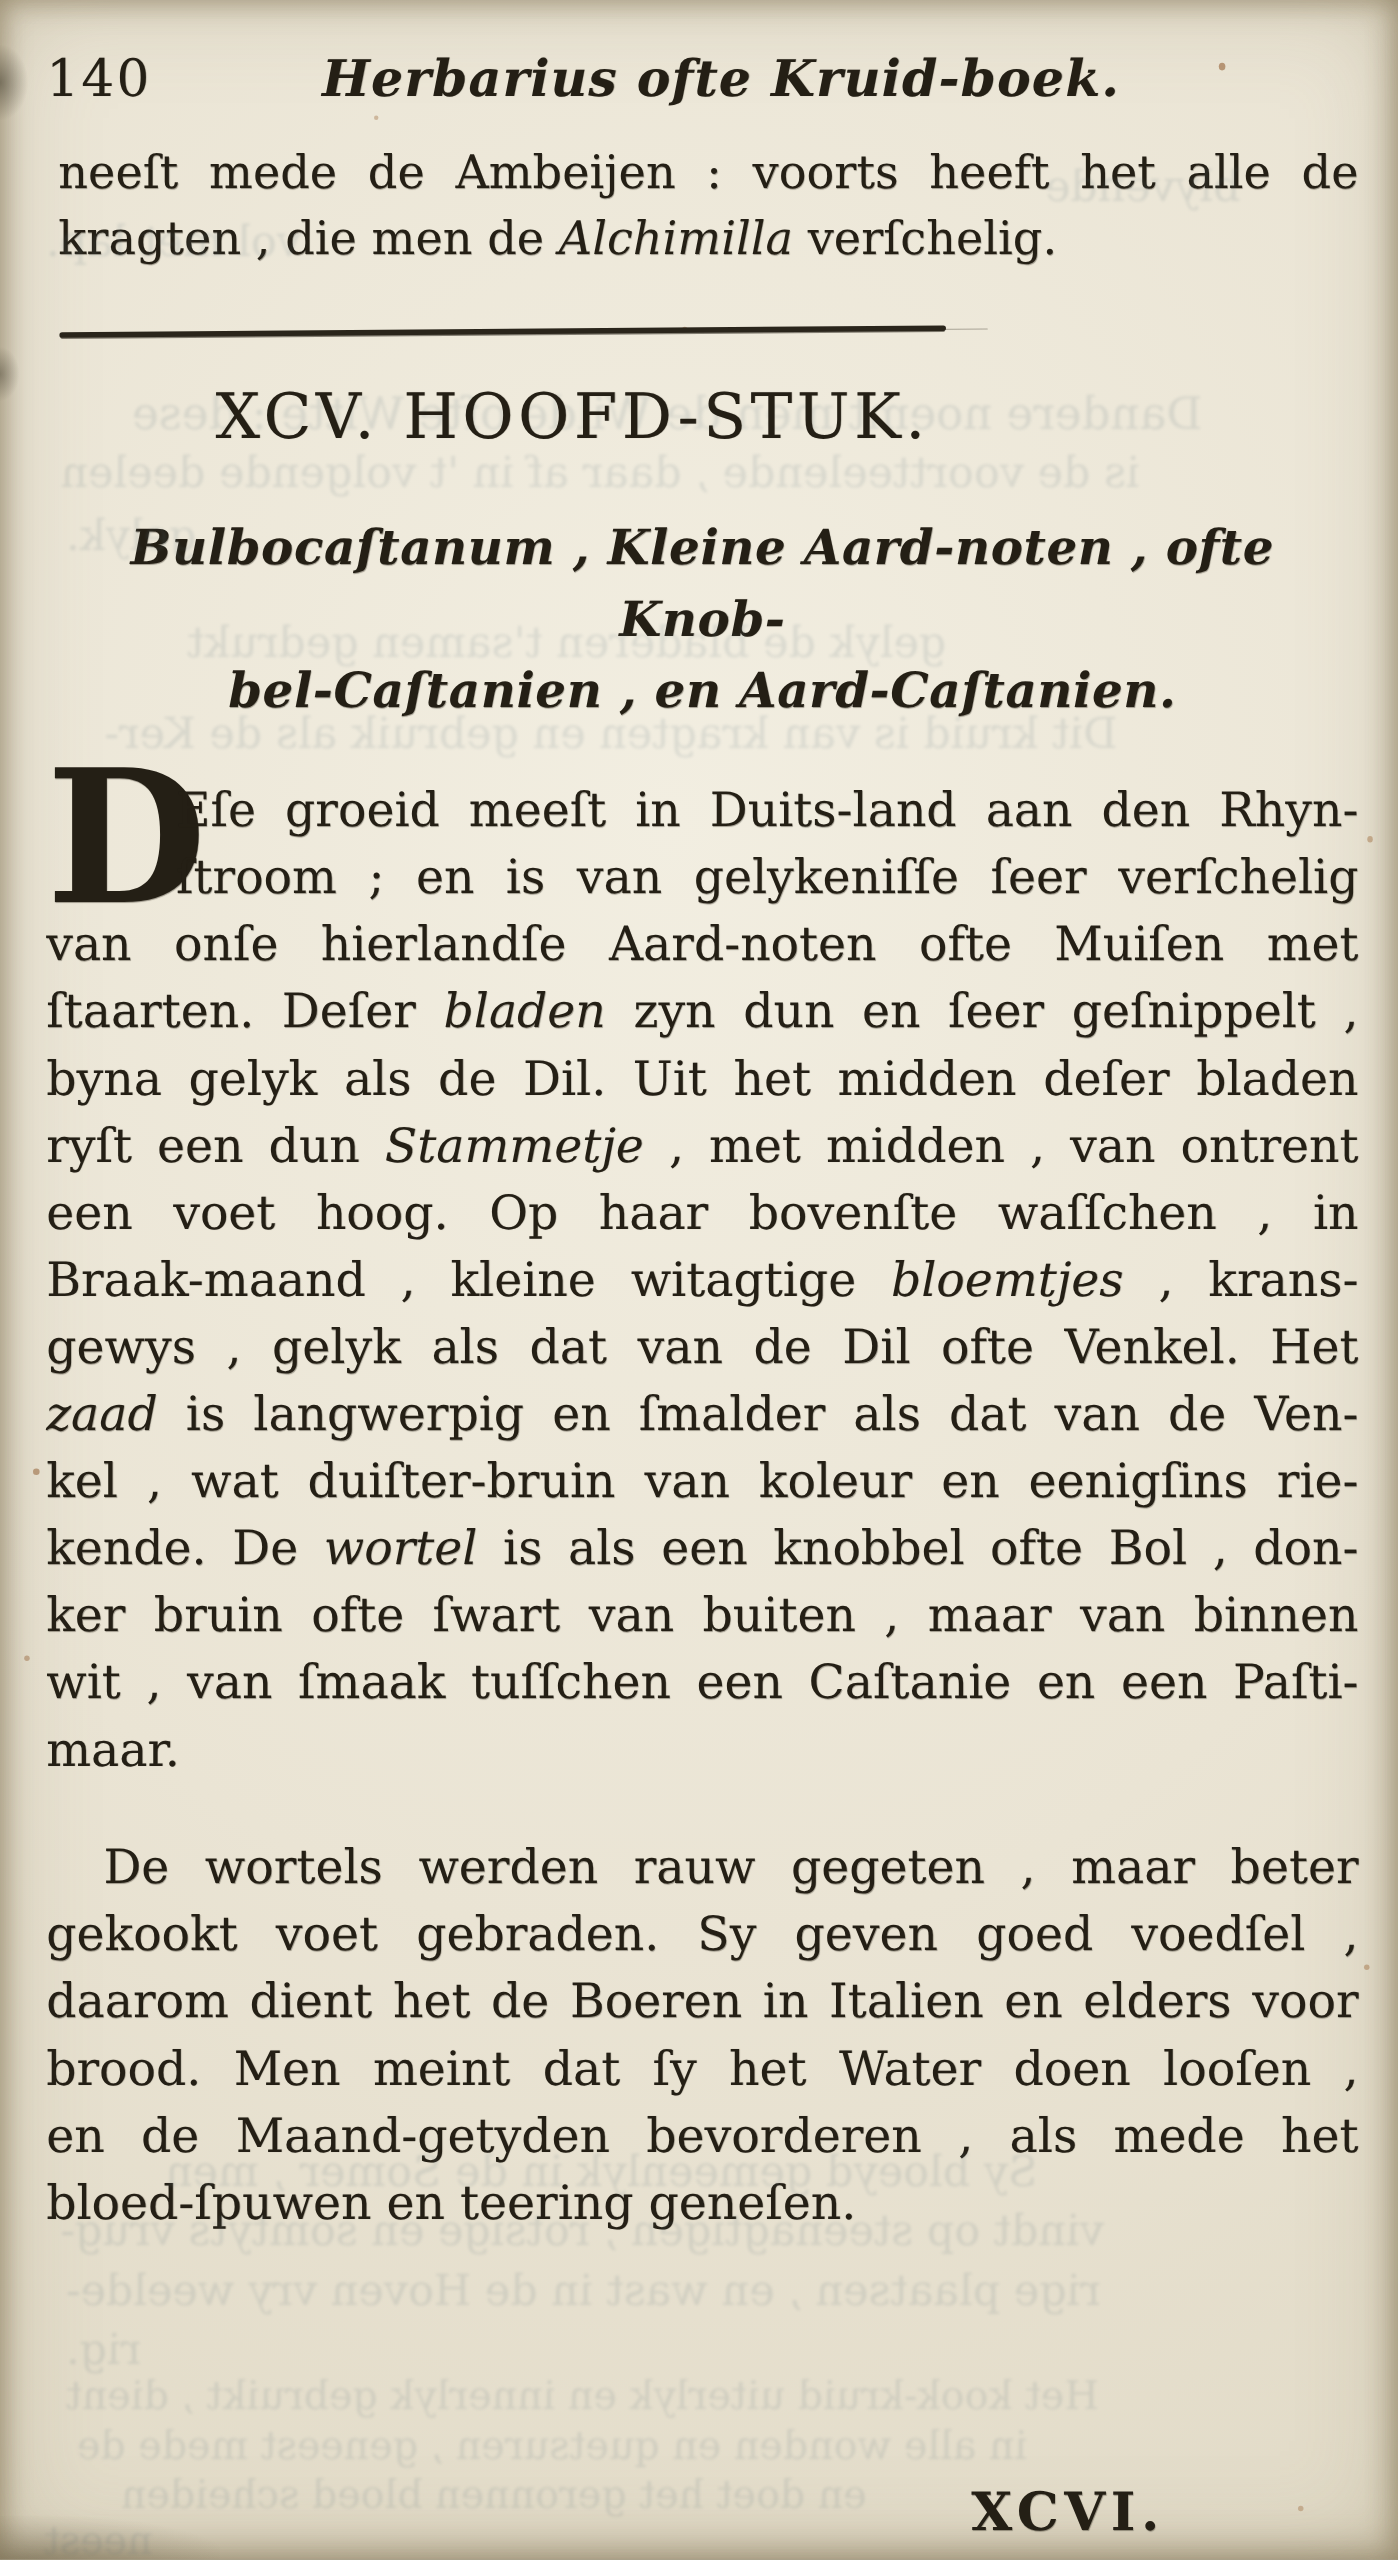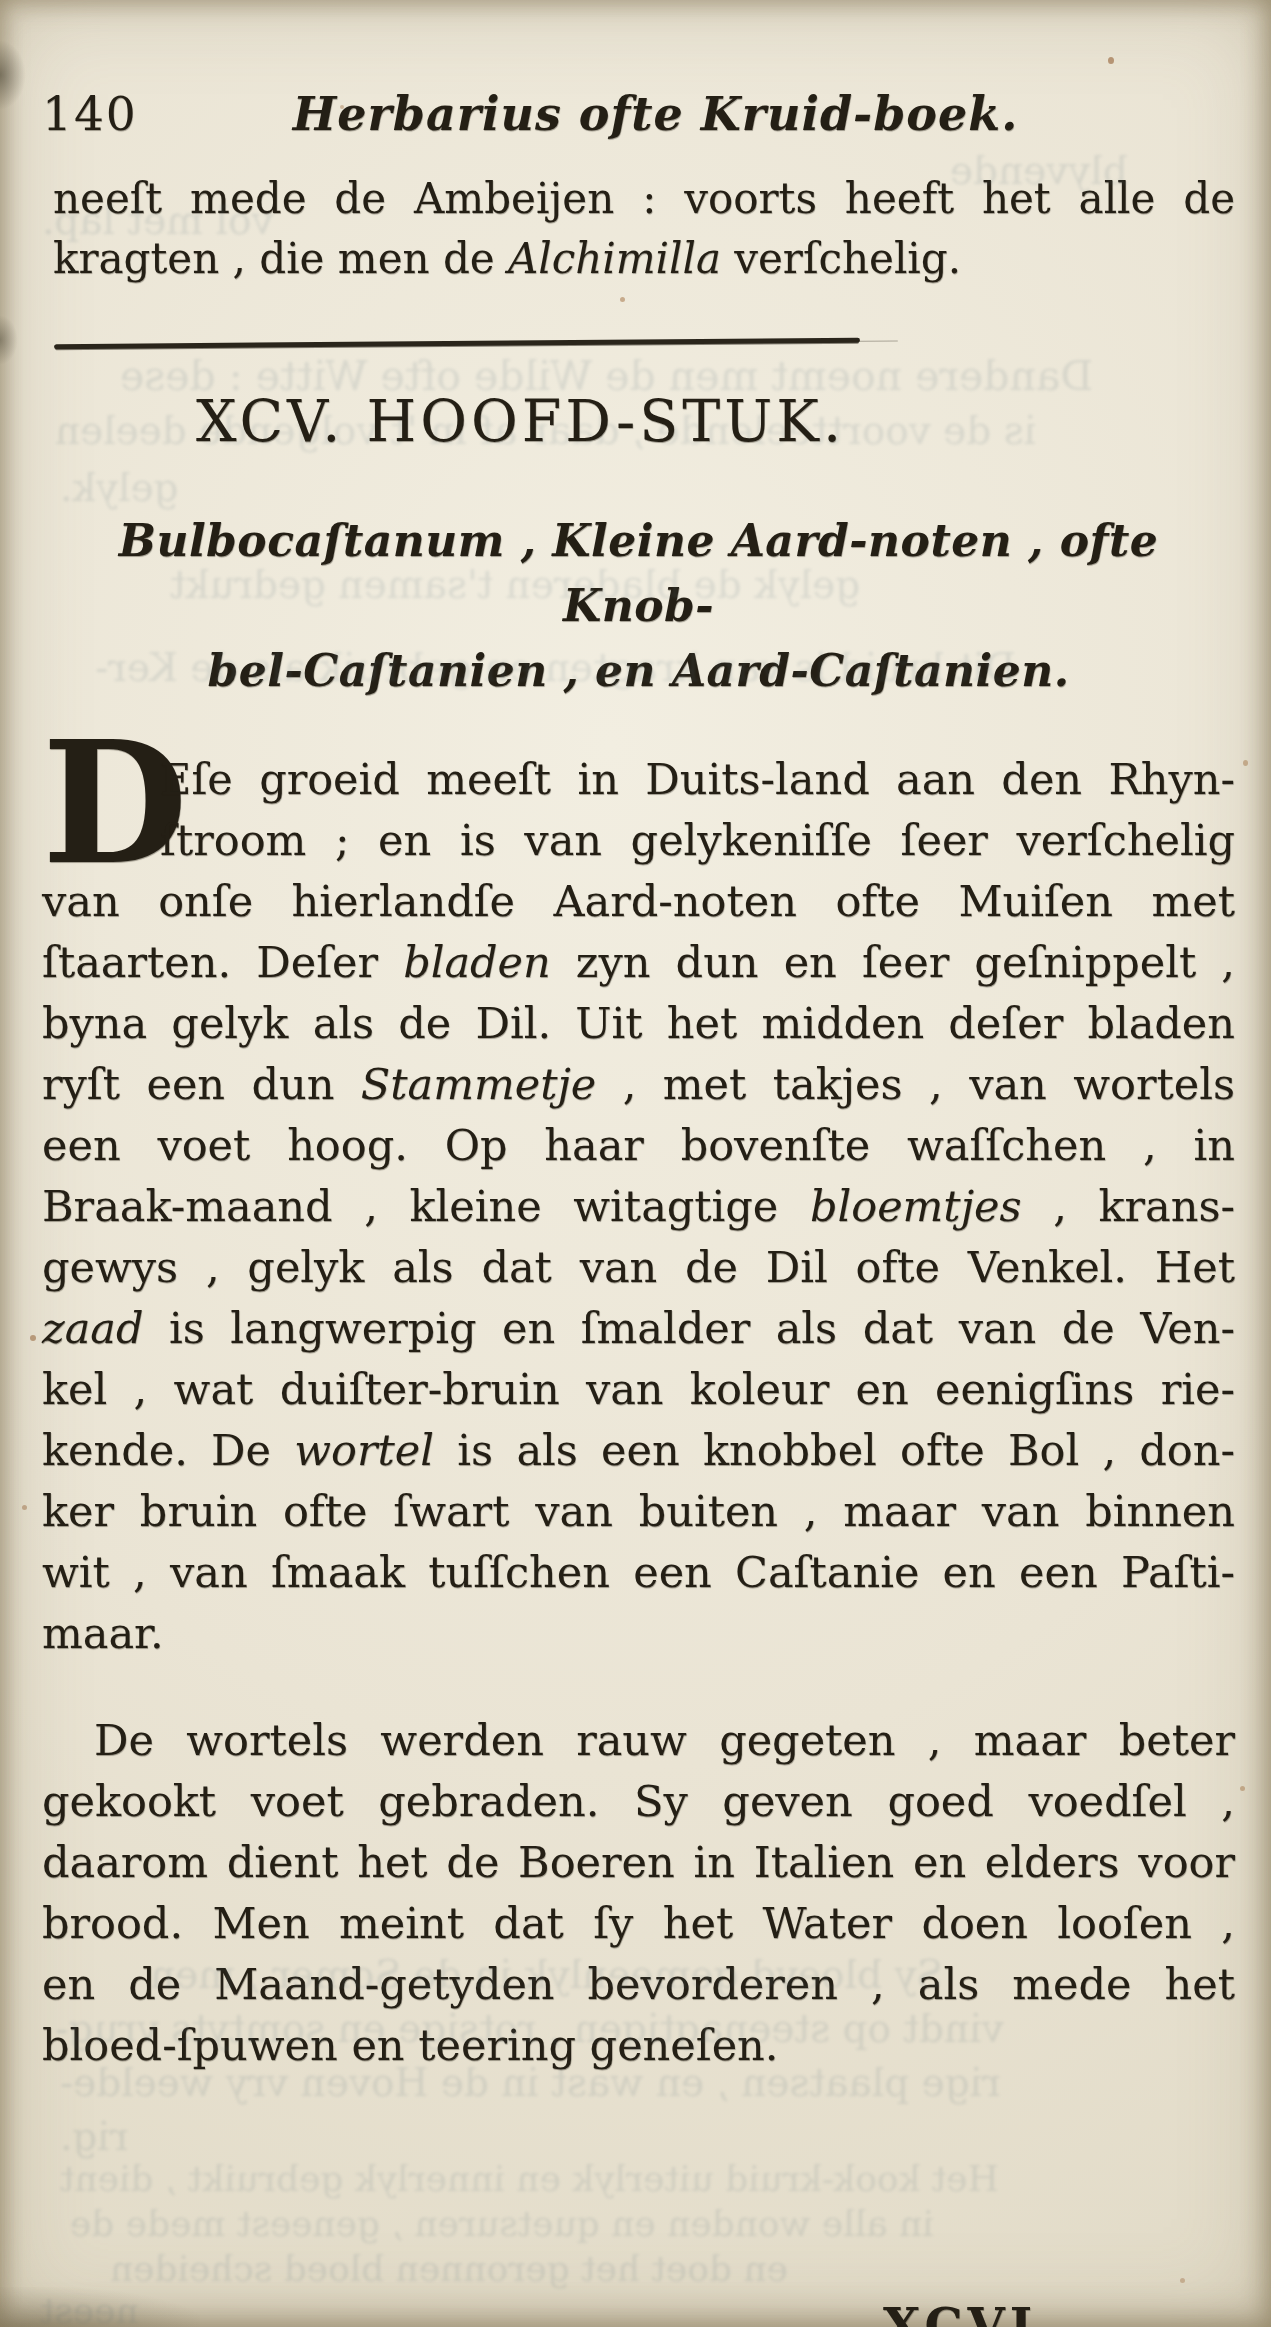--- a/index.html
+++ b/index.html
@@ -25,7 +25,7 @@
   .ink{ text-shadow:.5px .6px .7px rgba(36,31,21,.38);margin-top:46px; }
 
   
-  .header-row{display:flex;align-items:baseline;margin:0 0 0 0;padding-top:86px;}
+  .header-row{display:flex;align-items:baseline;margin:0 0 0 0;padding-top:44px;}
   .pagenum{width:150px;font-size:47px;letter-spacing:2px;}
   .running{flex:1;text-align:center;font-style:italic;font-weight:bold;font-size:46px;
            transform:translateX(-58px);letter-spacing:1px;}

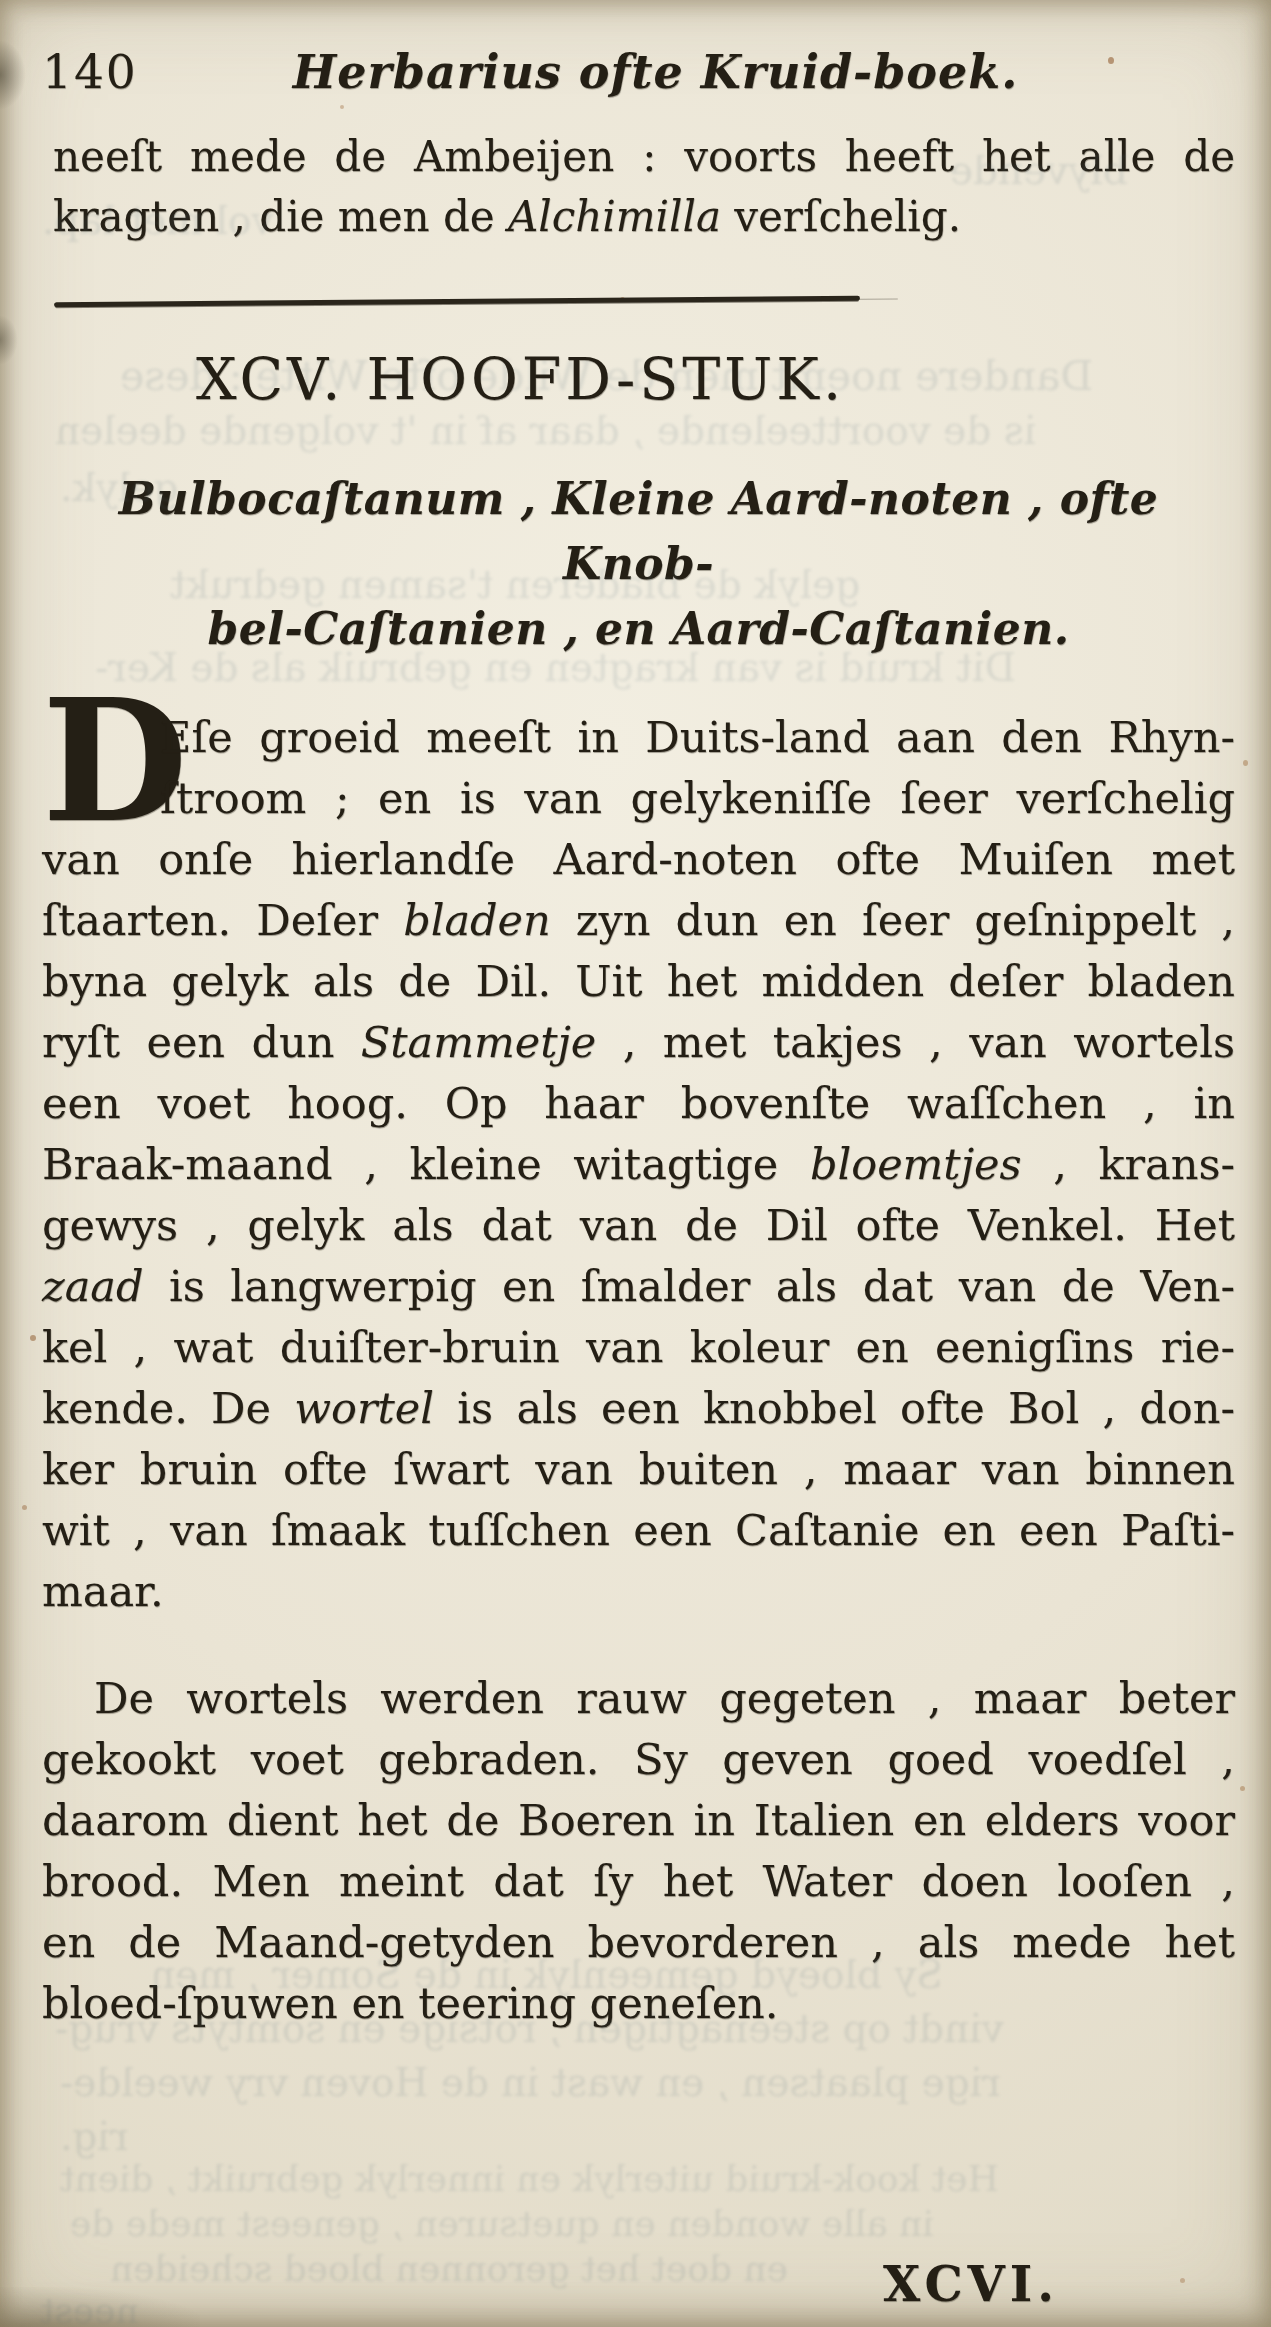--- a/index.html
+++ b/index.html
@@ -197,7 +197,7 @@
         <div class="t-line"><span>van onſe hierlandſe Aard-noten ofte Muiſen met</span></div>
         <div class="t-line"><span>ſtaarten.   Deſer </span><span class="em">bladen</span><span> zyn dun en ſeer geſnippelt ,</span></div>
         <div class="t-line"><span>byna gelyk als de Dil.   Uit het midden deſer bladen</span></div>
-        <div class="t-line"><span>ryſt een dun </span><span class="em">Stammetje</span><span> ,  met takjes ,  van wortels</span></div>
+        <div class="t-line"><span>ryſt een dun </span><span class="em">Stammetje</span><span> ,  met midden ,  van ontrent</span></div>
         <div class="t-line"><span>een voet hoog.   Op haar bovenſte waſſchen ,  in</span></div>
         <div class="t-line"><span>Braak-maand ,  kleine witagtige </span><span class="em">bloemtjes</span><span> ,  krans-</span></div>
         <div class="t-line"><span>gewys ,  gelyk als dat van de Dil ofte Venkel.   Het</span></div>

